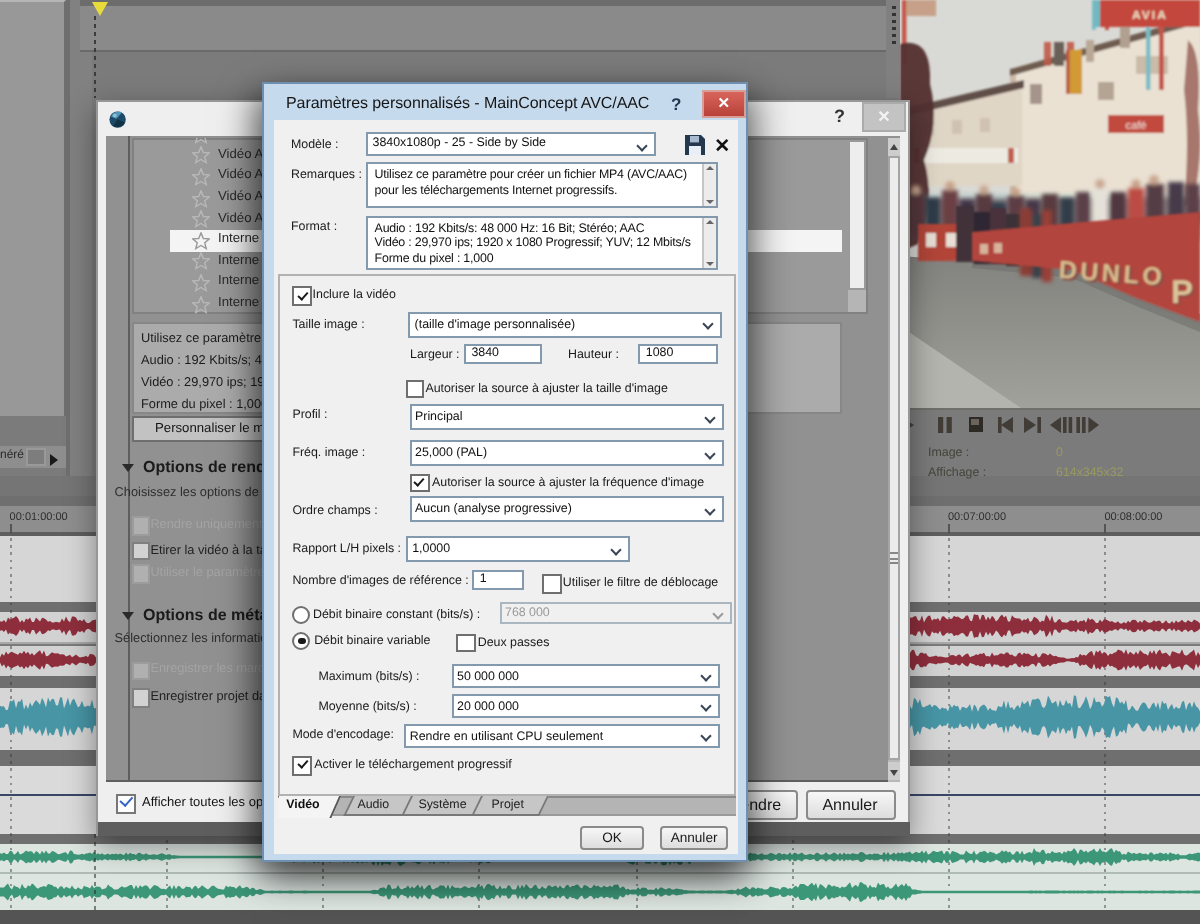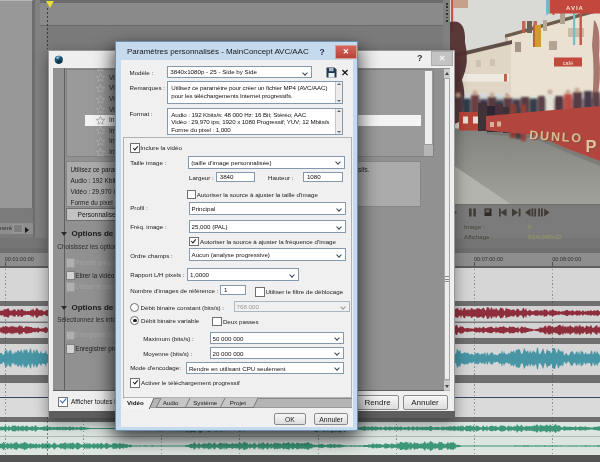--- a/index.html
+++ b/index.html
@@ -341,7 +341,7 @@
 <div class="btn" style="left:356px;top:395px;width:43px;height:14.5px;line-height:13px;font-size:8px;">Rendre</div>
 <div class="btn" style="left:402.5px;top:395px;width:45px;height:14.5px;line-height:13px;font-size:8px;">Annuler</div>
 
-<div class="abs" id="modal" style="left:115px;top:41px;width:242.5px;height:390px;background:#c6daee;border:1px solid #6f8fb0;box-sizing:border-box;box-shadow:-5px 7px 16px rgba(0,0,0,.5),5px 7px 16px rgba(0,0,0,.4);">
+<div class="abs" id="modal" style="left:131px;top:41px;width:242.5px;height:390px;background:#c6daee;border:1px solid #6f8fb0;box-sizing:border-box;box-shadow:-5px 7px 16px rgba(0,0,0,.5),5px 7px 16px rgba(0,0,0,.4);">
  <div class="abs" style="left:11px;top:5.2px;font-size:8px;color:#161616;white-space:nowrap;letter-spacing:-0.04px;">Paramètres personnalisés - MainConcept AVC/AAC</div>
  <div class="abs" style="left:203.5px;top:4.5px;font-size:8.5px;font-weight:bold;color:#24344f;">?</div>
  <div class="abs" style="left:218.8px;top:2.8px;width:22.2px;height:14px;background:linear-gradient(#d8655b,#b8423a);border:1px solid #d99d95;box-sizing:border-box;color:#fff;font-size:7.5px;font-weight:bold;text-align:center;line-height:12px;">✕</div>

